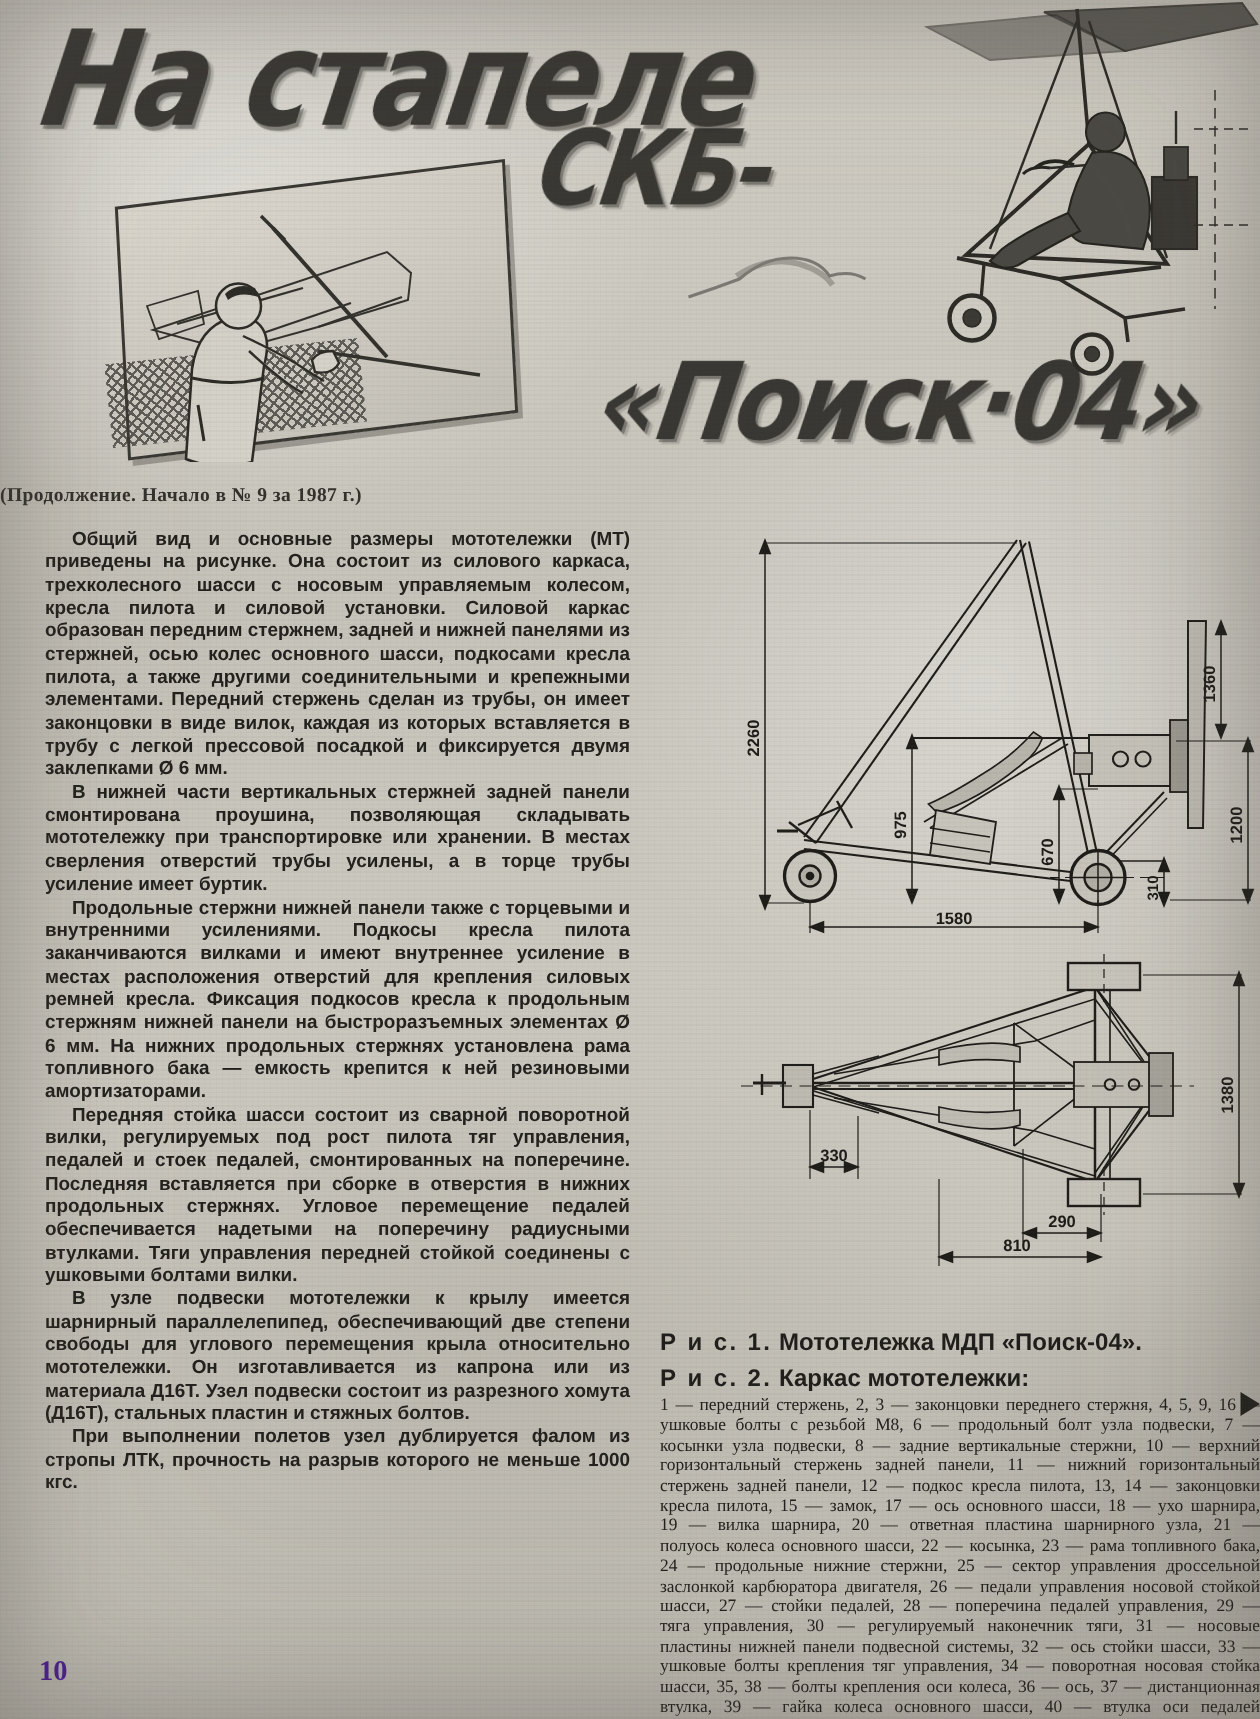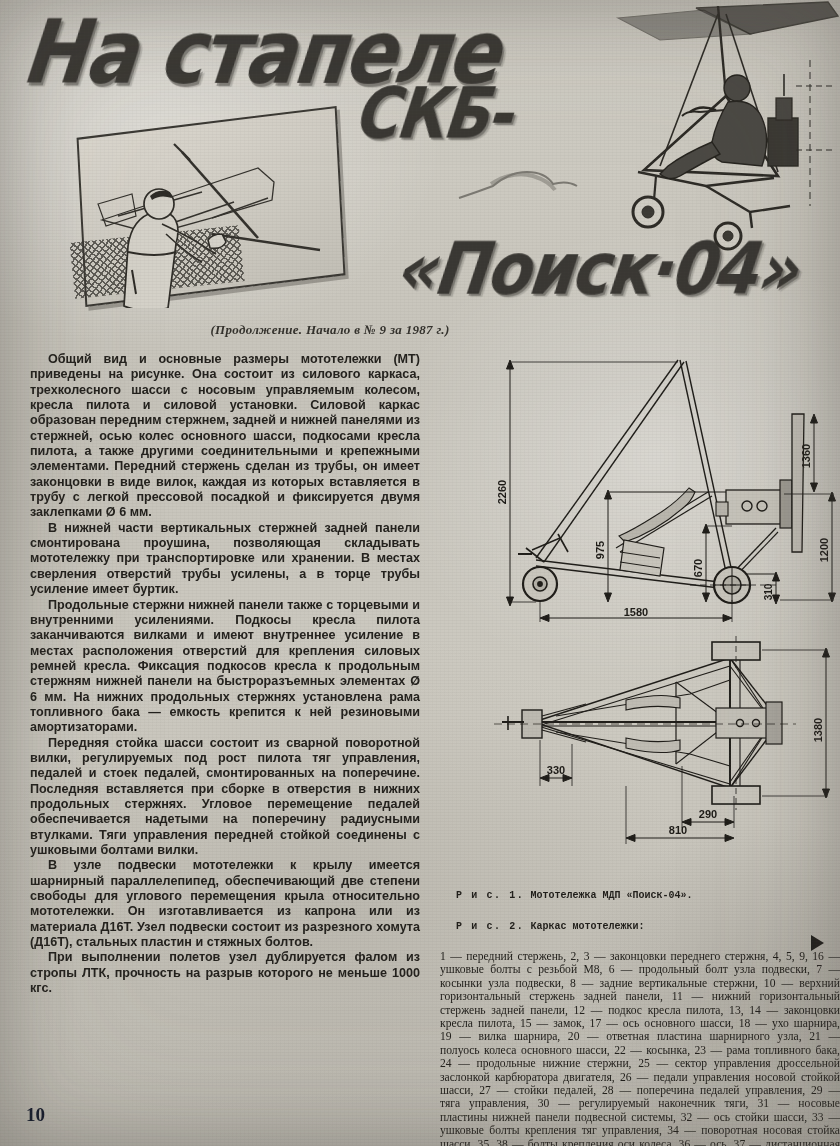--- a/index.html
+++ b/index.html
@@ -73,8 +73,8 @@
   }
 
   .subtitle{
-    position:absolute;left:0;top:322px;width:660px;text-align:center;
-    font-family:"Liberation Serif", serif;font-style:italic;font-weight:bold;
+    position:absolute;left:0;top:322px;width:660px;text-align:left;
+    font-family:"Liberation Serif", serif;font-weight:bold;
     font-size:13px;color:#33312c;letter-spacing:.3px;
   }
 

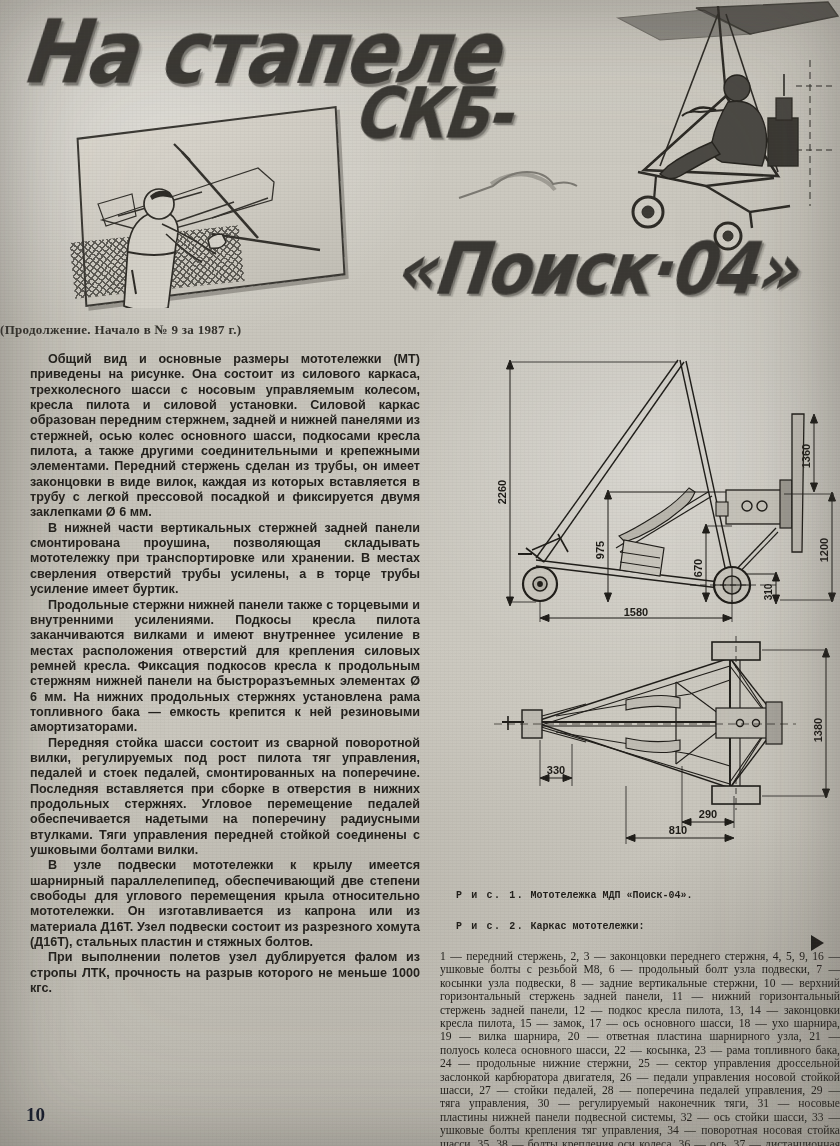--- a/index.html
+++ b/index.html
@@ -101,9 +101,9 @@
   .dim-txt.small{font-size:10px;}
 
   .caption{
-    font-family:Liberation Mono, monospace;
-    font-size:10px;font-weight:bold;color:#201e1a;
-    margin:16px;line-height:15px;
+    font-family:Liberation Sans, sans-serif;
+    font-size:16px;font-weight:bold;color:#201e1a;
+    margin:0;line-height:15px;
   }
   .caption .sp{letter-spacing:1.6px;}
   .partslist{

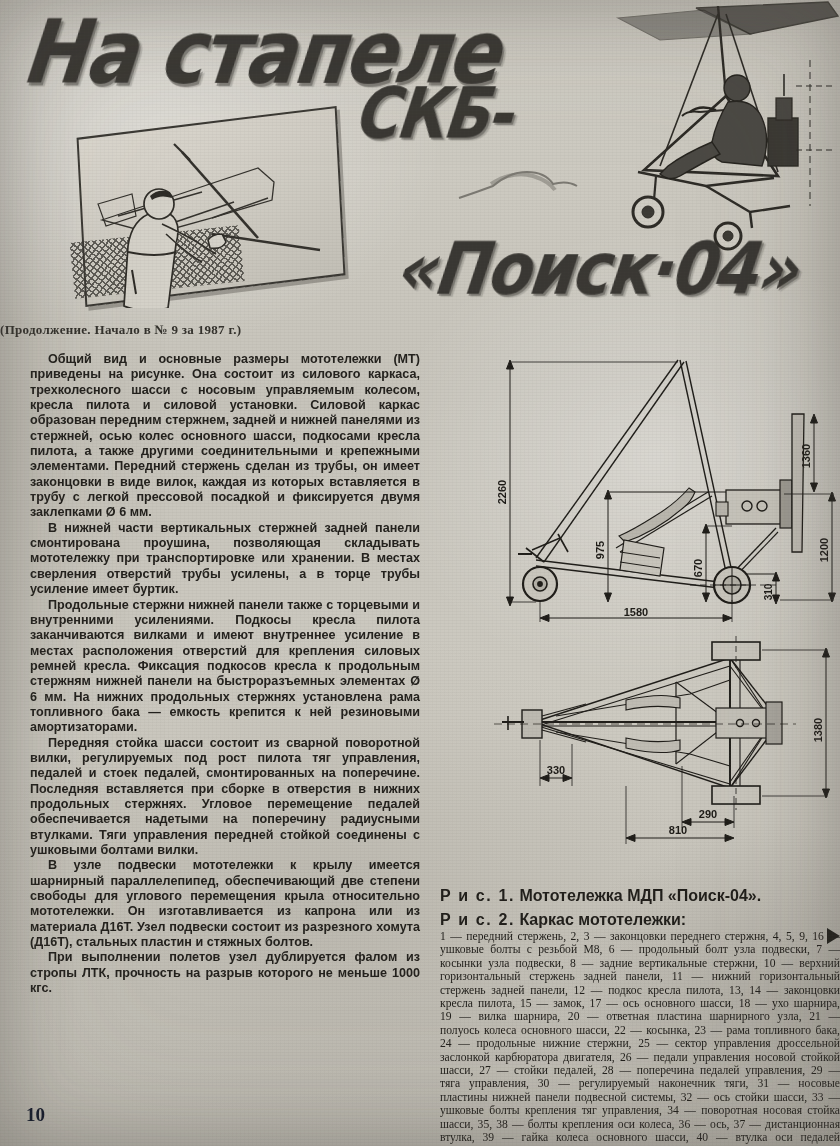--- a/index.html
+++ b/index.html
@@ -90,7 +90,7 @@
   .col-left p{margin:0 0 0 0;text-indent:18px;}
   .folio{
     position:absolute;left:26px;top:1104px;
-    font-family:"Liberation Serif", serif;font-weight:bold;font-size:19px;color:#0f172a;
+    font-family:"Liberation Serif", serif;font-weight:bold;font-size:19px;color:#4c1d95;
   }
 
   

